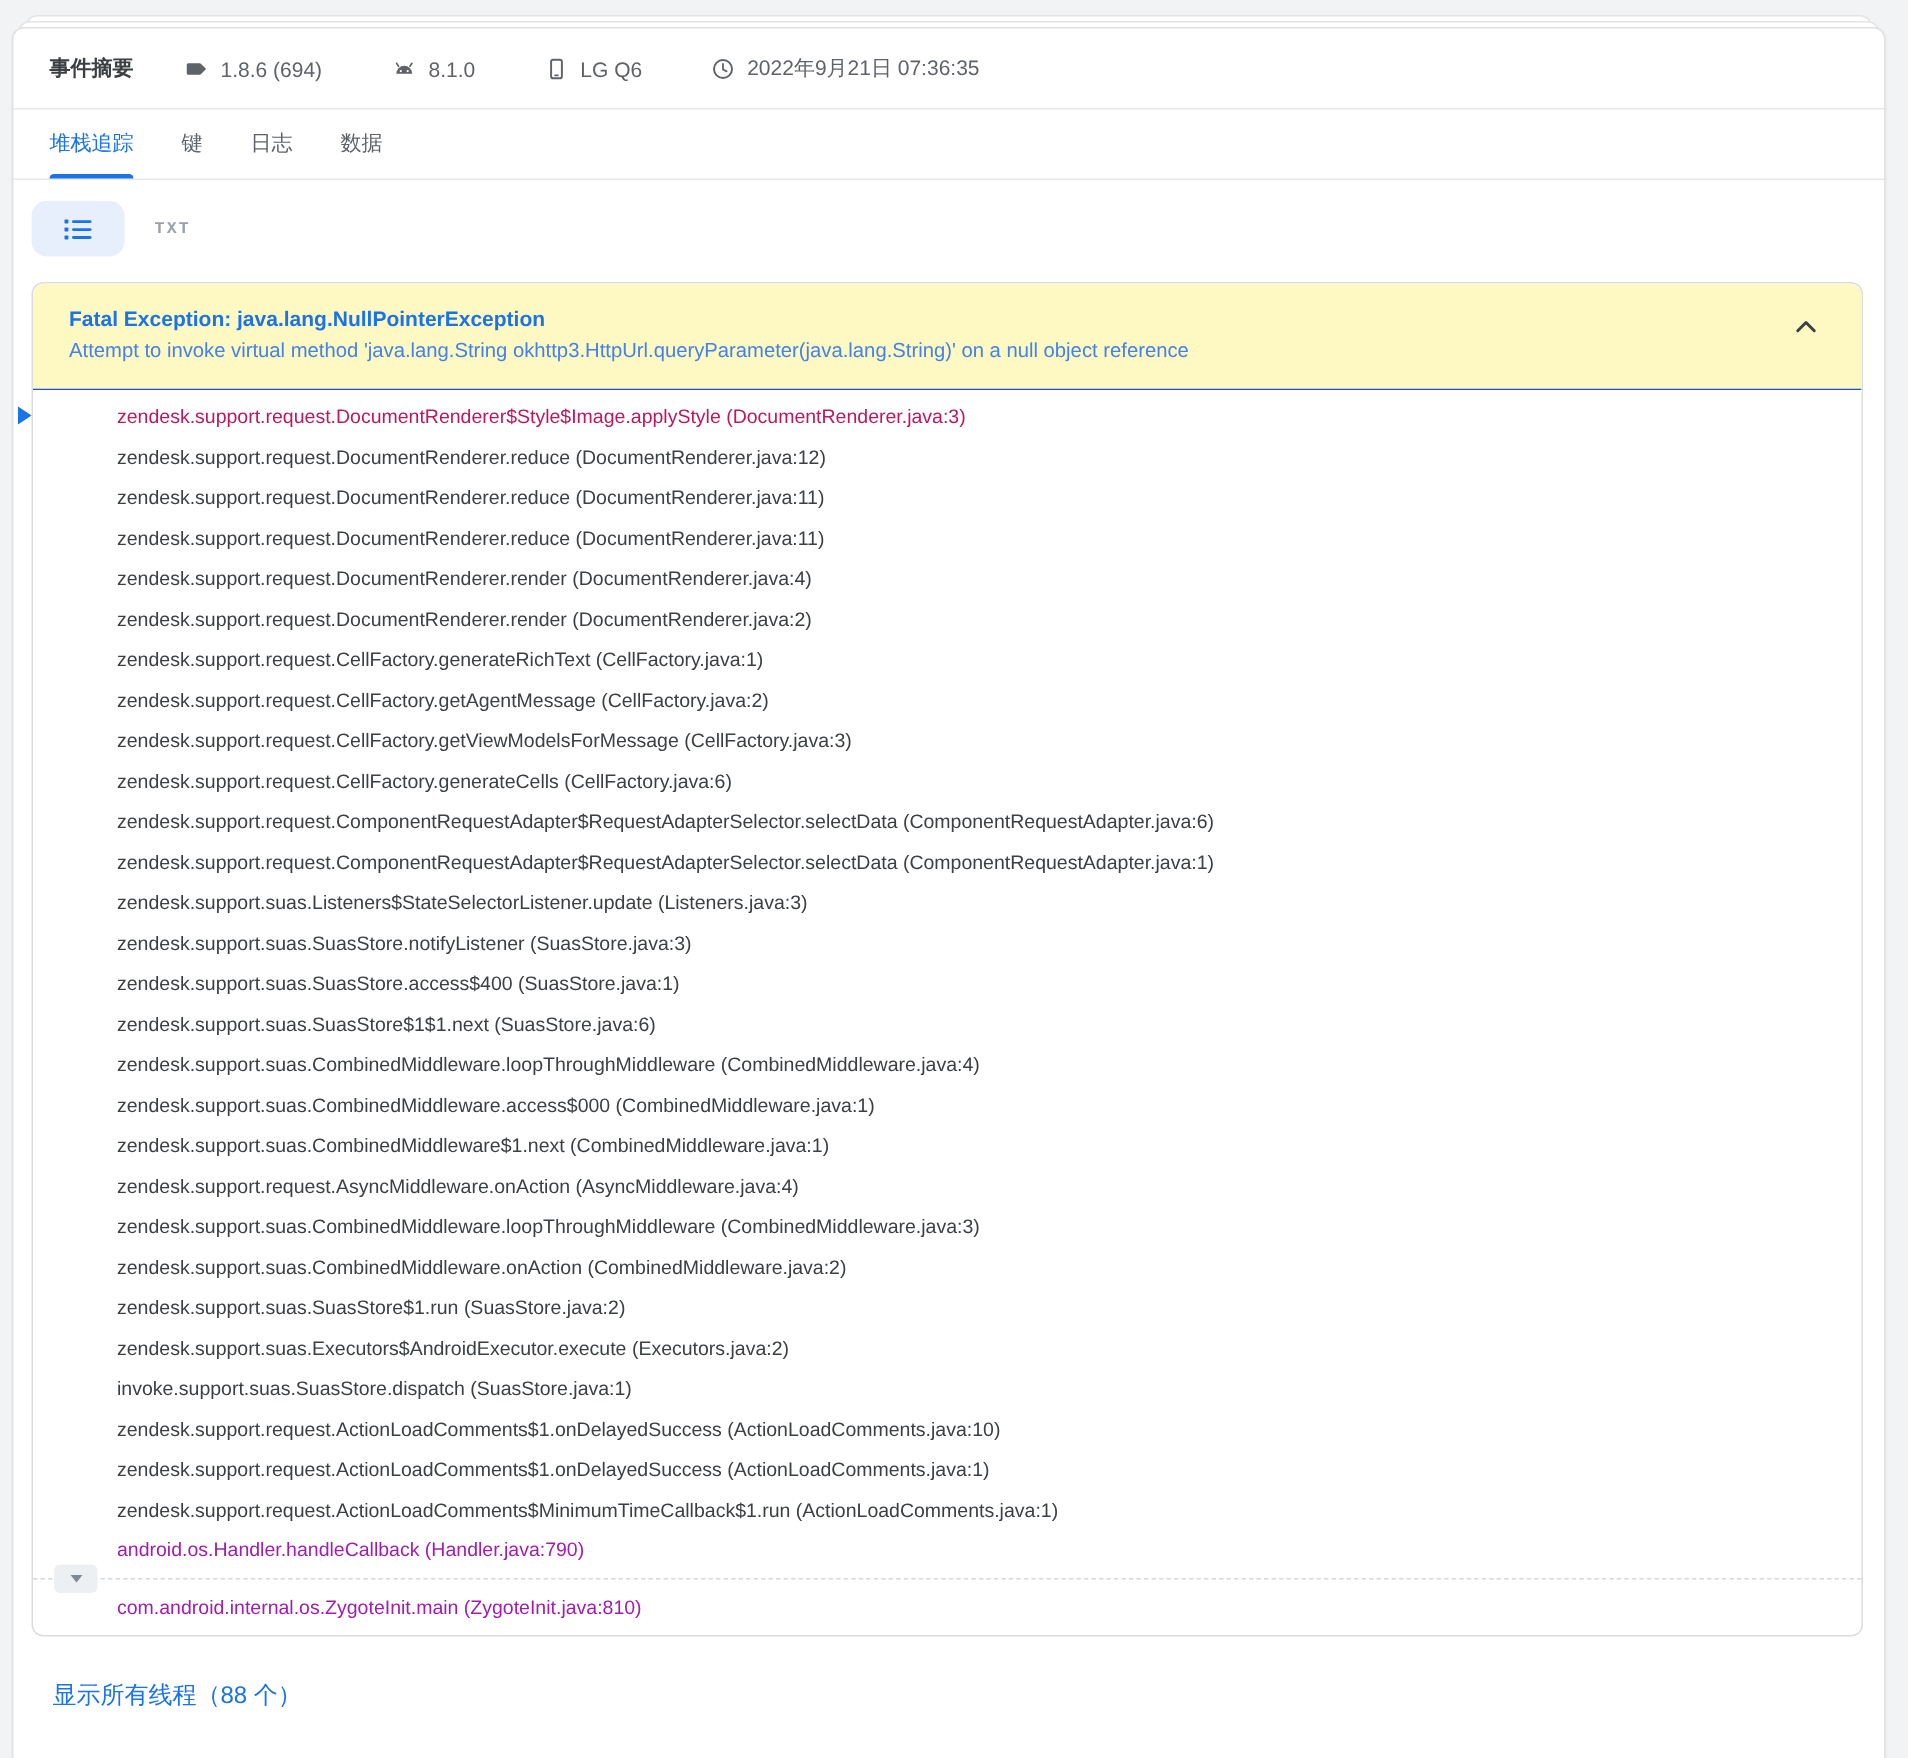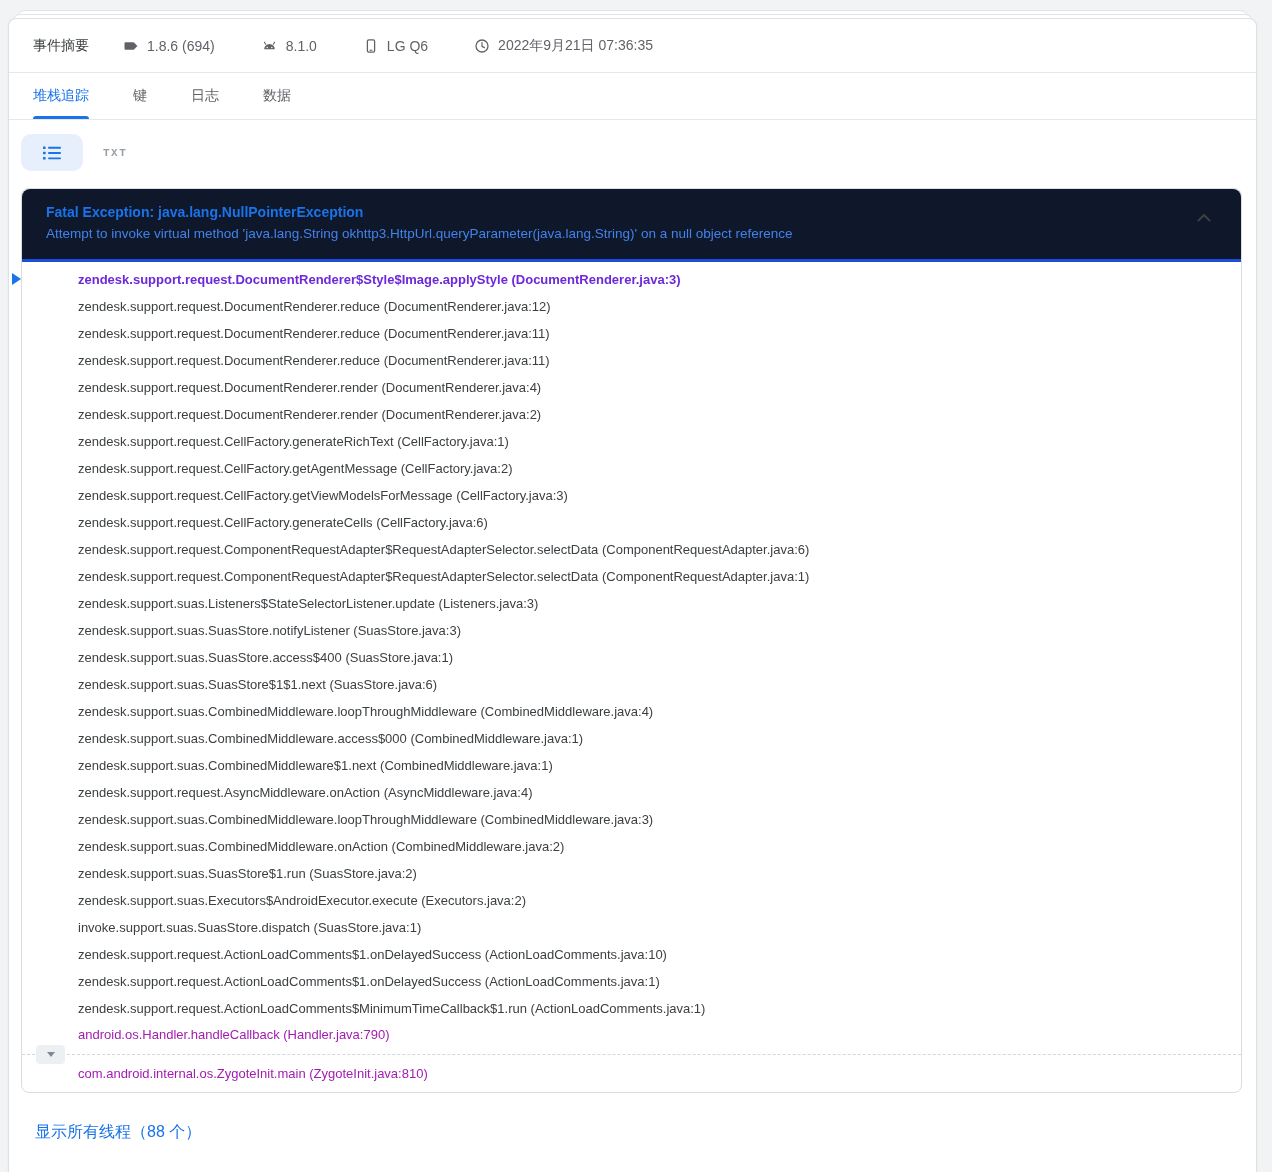--- a/index.html
+++ b/index.html
@@ -28,7 +28,7 @@
     height:54px; display:flex; align-items:center;
     padding:0 24px; border-bottom:1px solid #e8e8e8;
   }
-  .summary-title { font-size:14px; font-weight:400; color:#3c4043; margin-right:34px; }
+  .summary-title { font-size:14px; font-weight:700; color:#3c4043; margin-right:34px; }
   .chip { display:flex; align-items:center; margin-right:46px; color:#5f6368; font-size:14px; }
   .chip svg { margin-right:8px; flex:none; }
 

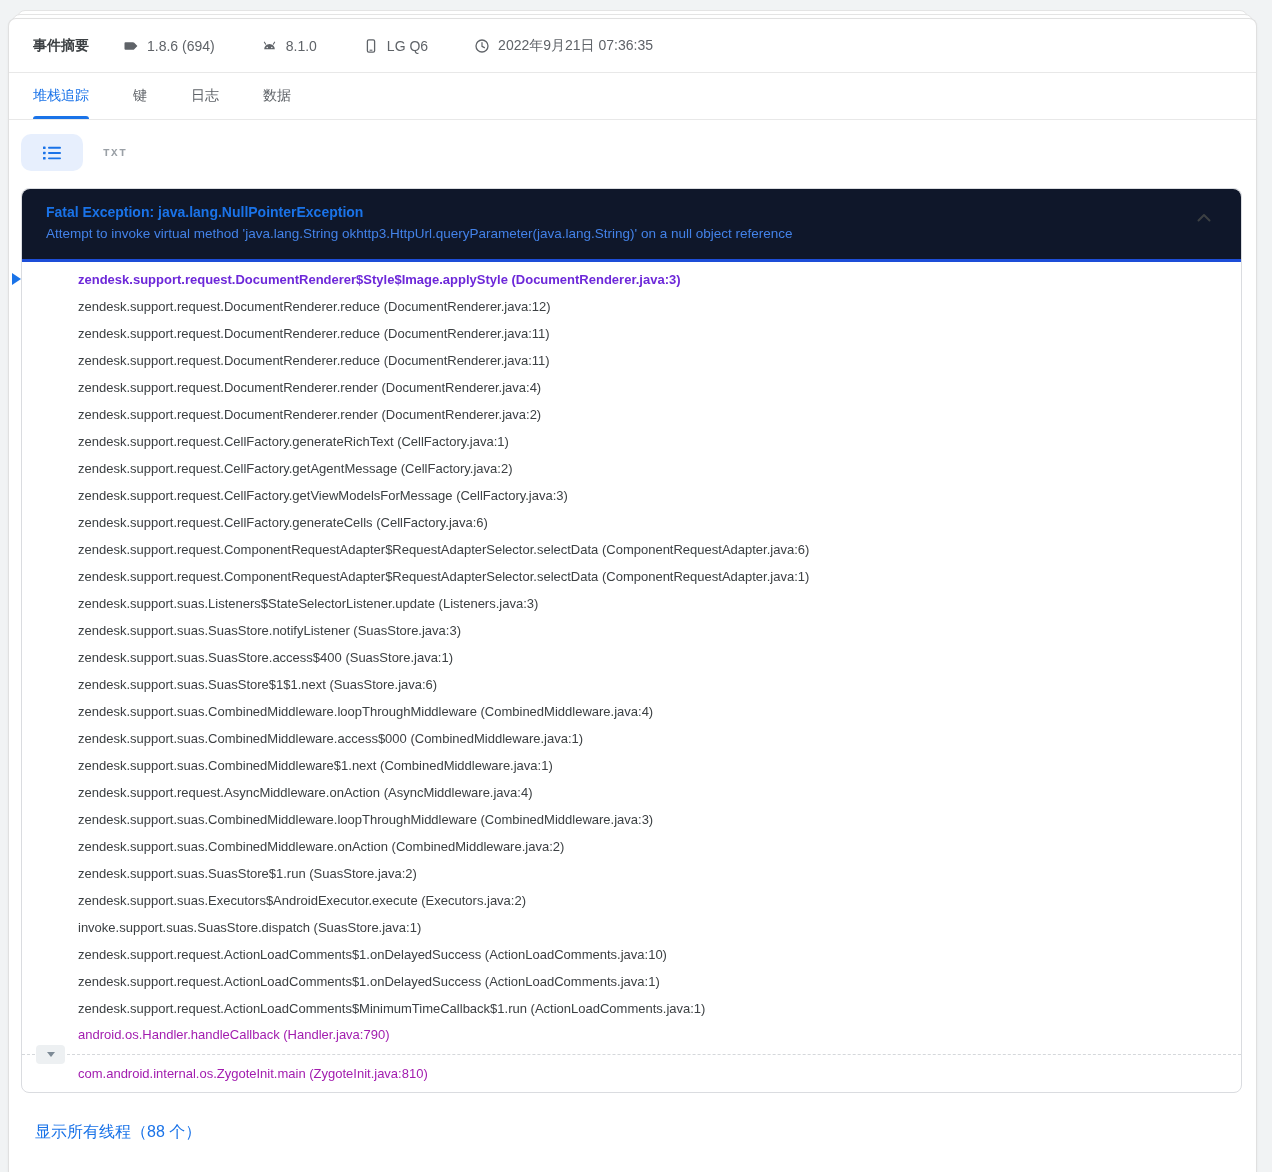--- a/index.html
+++ b/index.html
@@ -33,7 +33,7 @@
   .chip svg { margin-right:8px; flex:none; }
 
   
-  .tabs { height:47px; display:flex; align-items:stretch; padding:0 24px; gap:44px; border-bottom:1px solid #e8e8e8; }
+  .tabs { height:47px; display:flex; align-items:stretch; padding:0 24px; gap:32px; border-bottom:1px solid #e8e8e8; }
   .tab { display:flex; align-items:center; font-size:14px; color:#5f6368; position:relative; cursor:pointer; }
   .tab.active { color:#1a73e8; font-weight:500; }
   .tab.active::after { content:""; position:absolute; left:0; right:0; bottom:0; height:3px; background:#1a73e8; border-radius:3px 3px 0 0; }

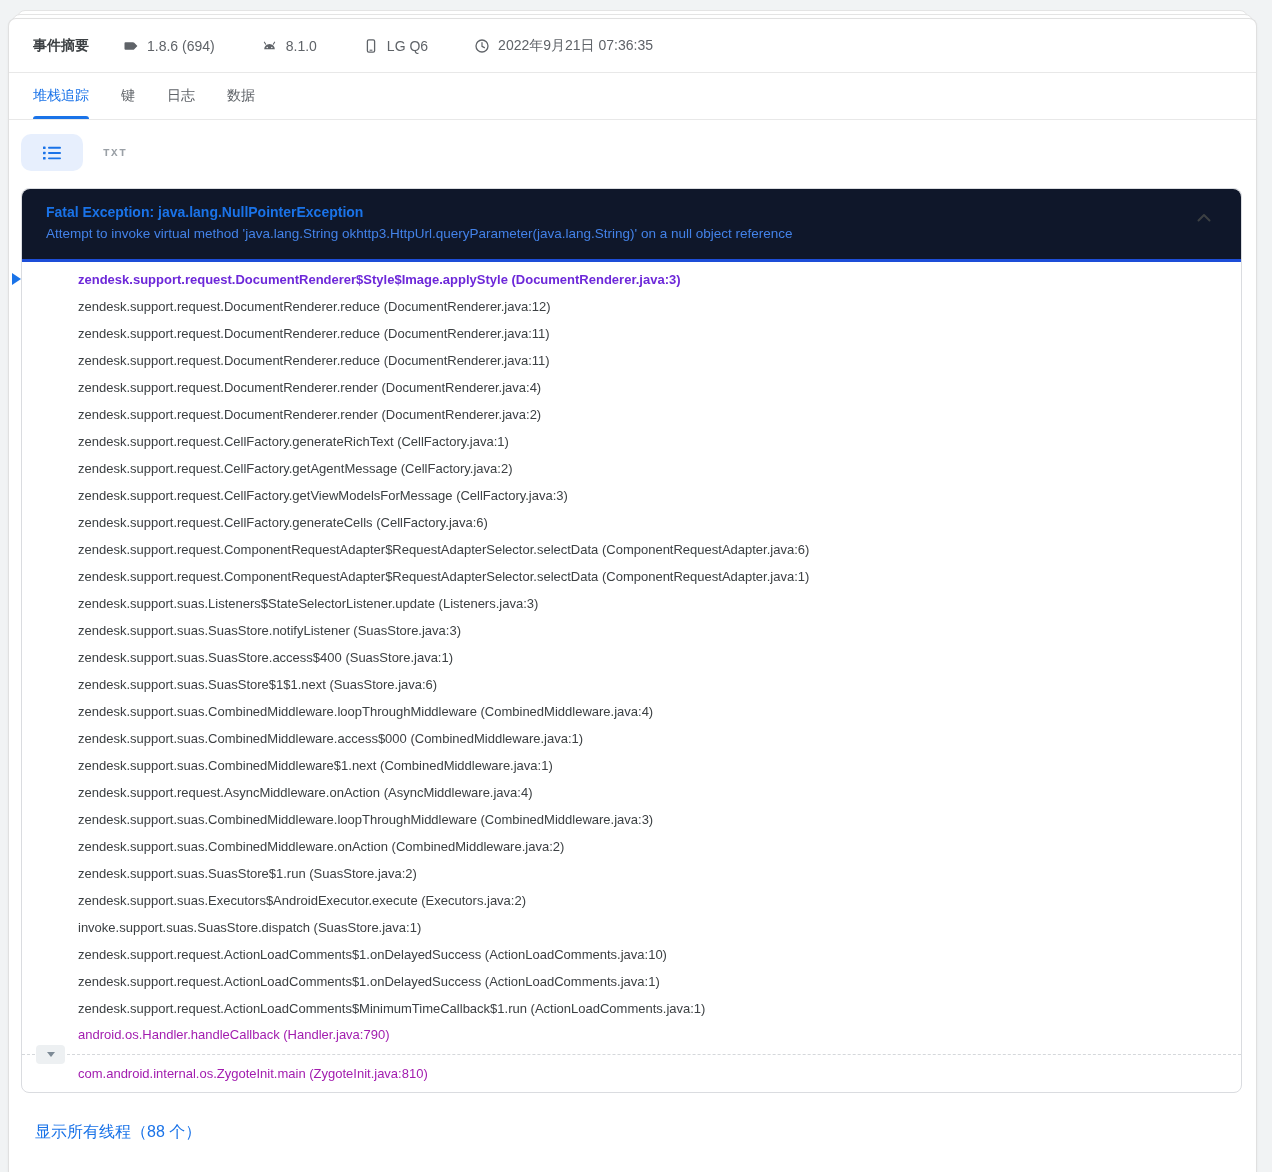--- a/index.html
+++ b/index.html
@@ -53,7 +53,7 @@
   
   .trace-panel { margin:17px 14px 0 12px; border:1px solid #dadce0; border-radius:8px; background:#fff; }
   .exception-header {
-    background:#0f172a; border-bottom:3px solid #1d4ed8; border-radius:8px 8px 0 0;
+    background:#fef9c3; border-bottom:1px solid #1d4ed8; border-radius:8px 8px 0 0;
     padding:13px 64px 15px 24px; position:relative;
   }
   .exception-title { color:#1a73e8; font-weight:700; font-size:14px; line-height:20px; }

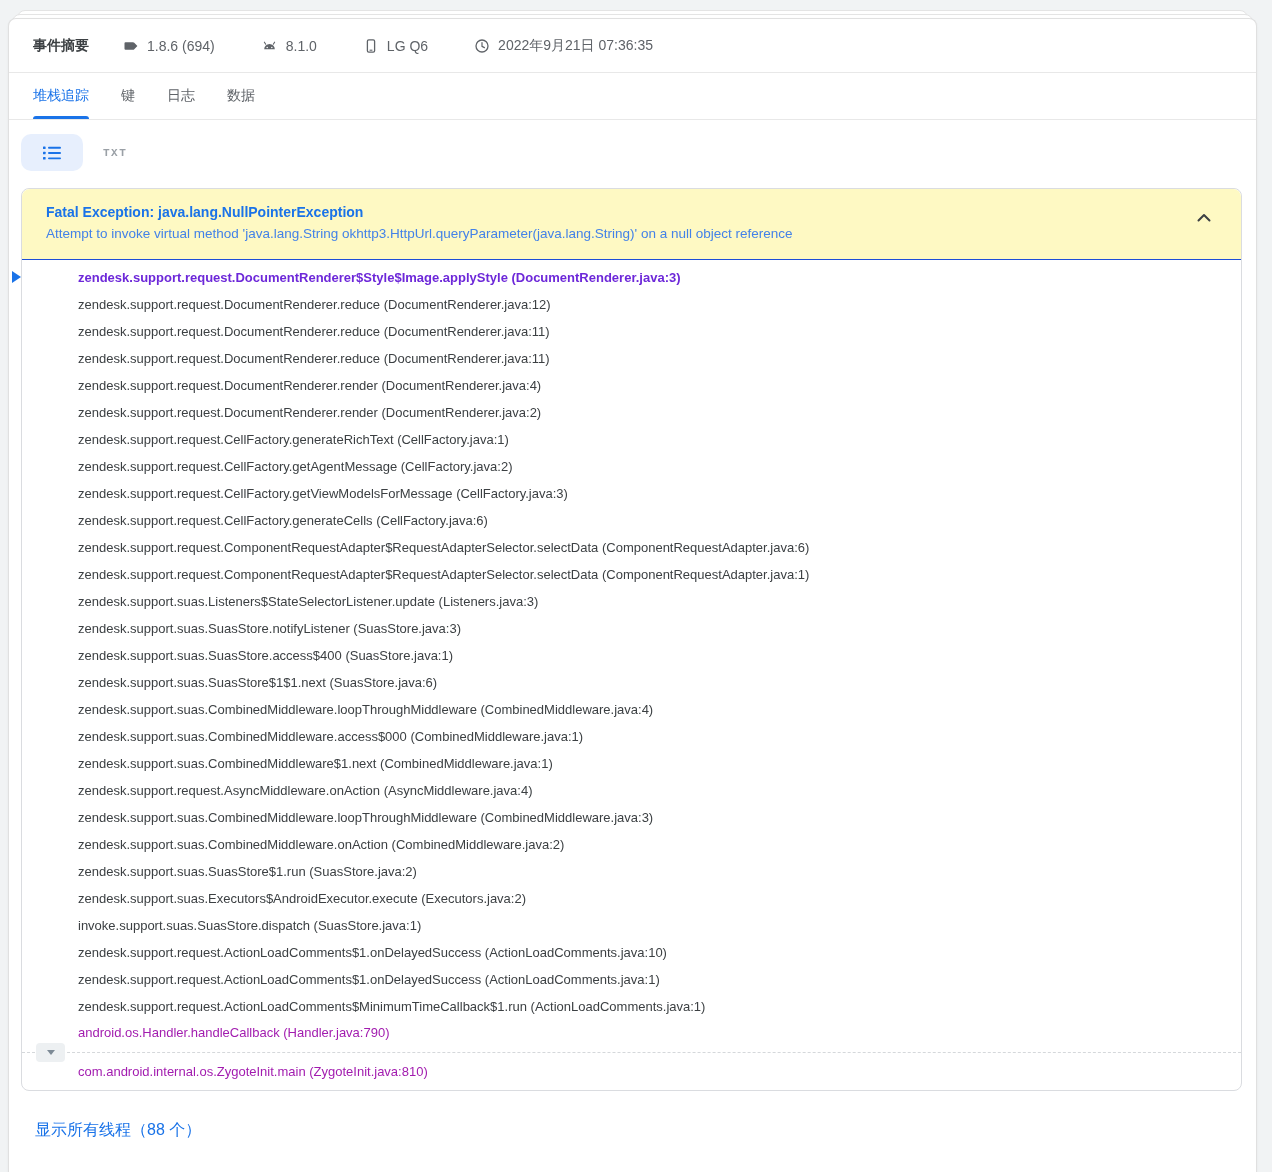--- a/index.html
+++ b/index.html
@@ -68,7 +68,7 @@
     height:27px; line-height:27px; padding-left:56px; font-size:13px;
     color:#3c4043; white-space:nowrap; position:relative; cursor:pointer;
   }
-  .frame.highlight { color:#6d28d9; font-weight:700; }
+  .frame.highlight { color:#be185d; font-weight:400; }
   .frame.muted { color:#a21caf; height:25px; line-height:25px; }
   .frame-marker {
     position:absolute; left:-10px; top:7px; width:0; height:0;

